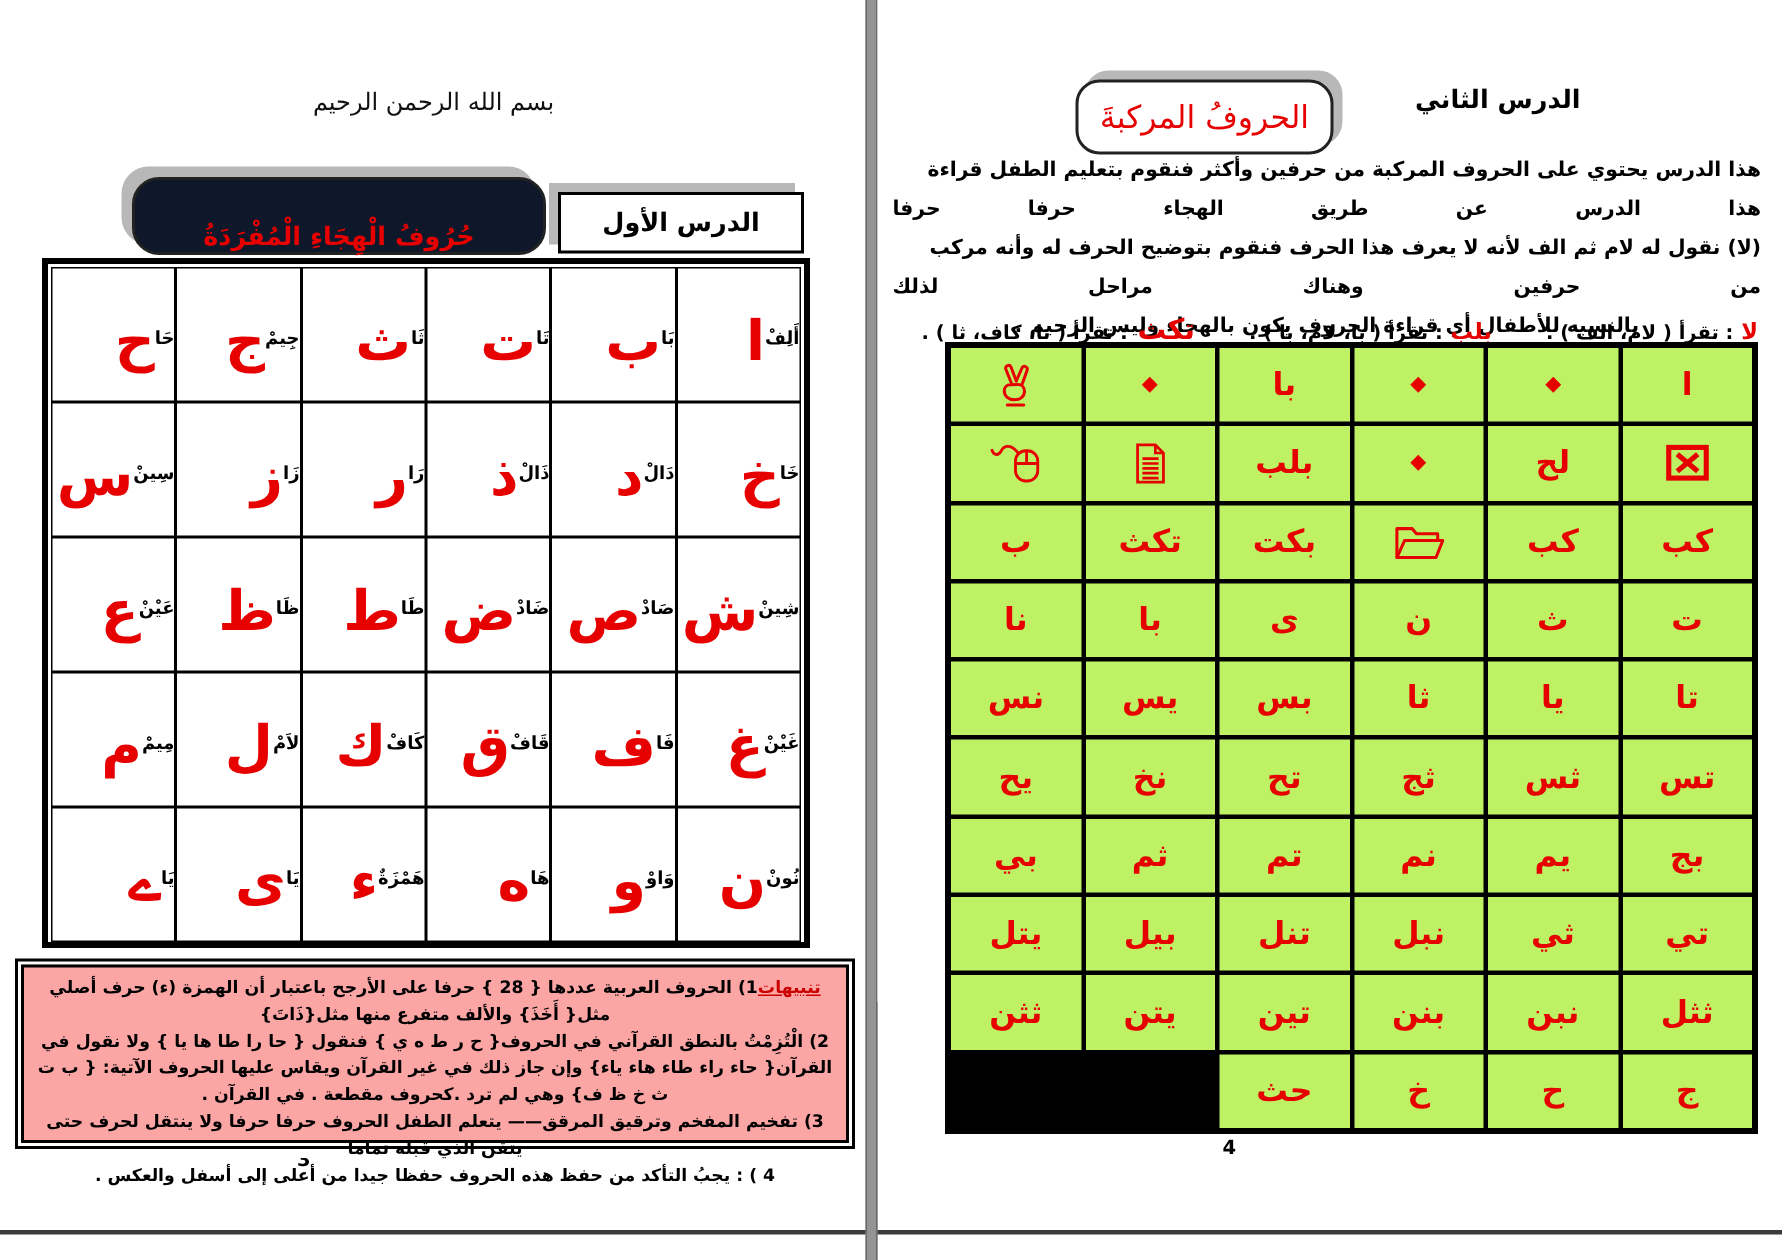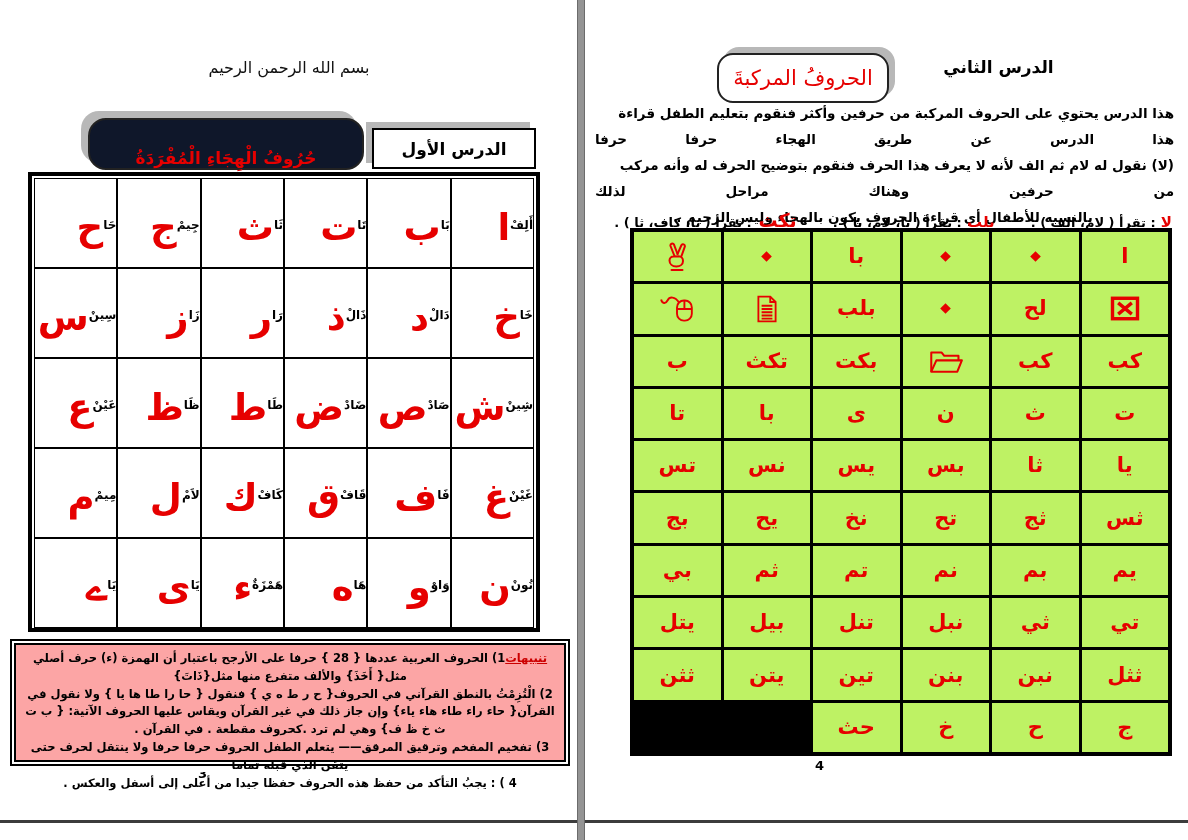--- a/index.html
+++ b/index.html
@@ -366,6 +366,9 @@
           <span class="gtxt">با</span>
         </div>
         <div class="gcell">
+          <span class="gtxt">نا</span>
+        </div>
+        <div class="gcell">
           <span class="gtxt">تا</span>
         </div>
         <div class="gcell">

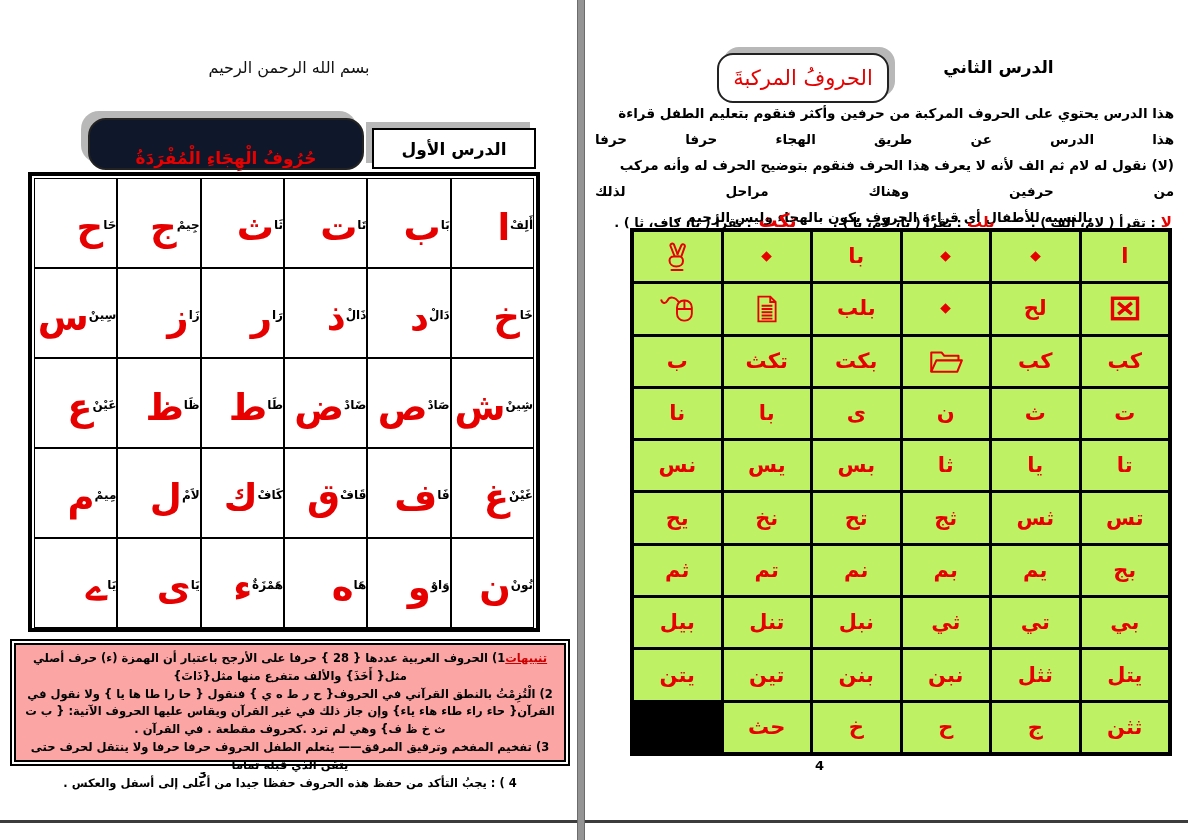--- a/index.html
+++ b/index.html
@@ -411,9 +411,6 @@
           <span class="gtxt">يم</span>
         </div>
         <div class="gcell">
-          <span class="gtxt">بم</span>
-        </div>
-        <div class="gcell">
           <span class="gtxt">نم</span>
         </div>
         <div class="gcell">

